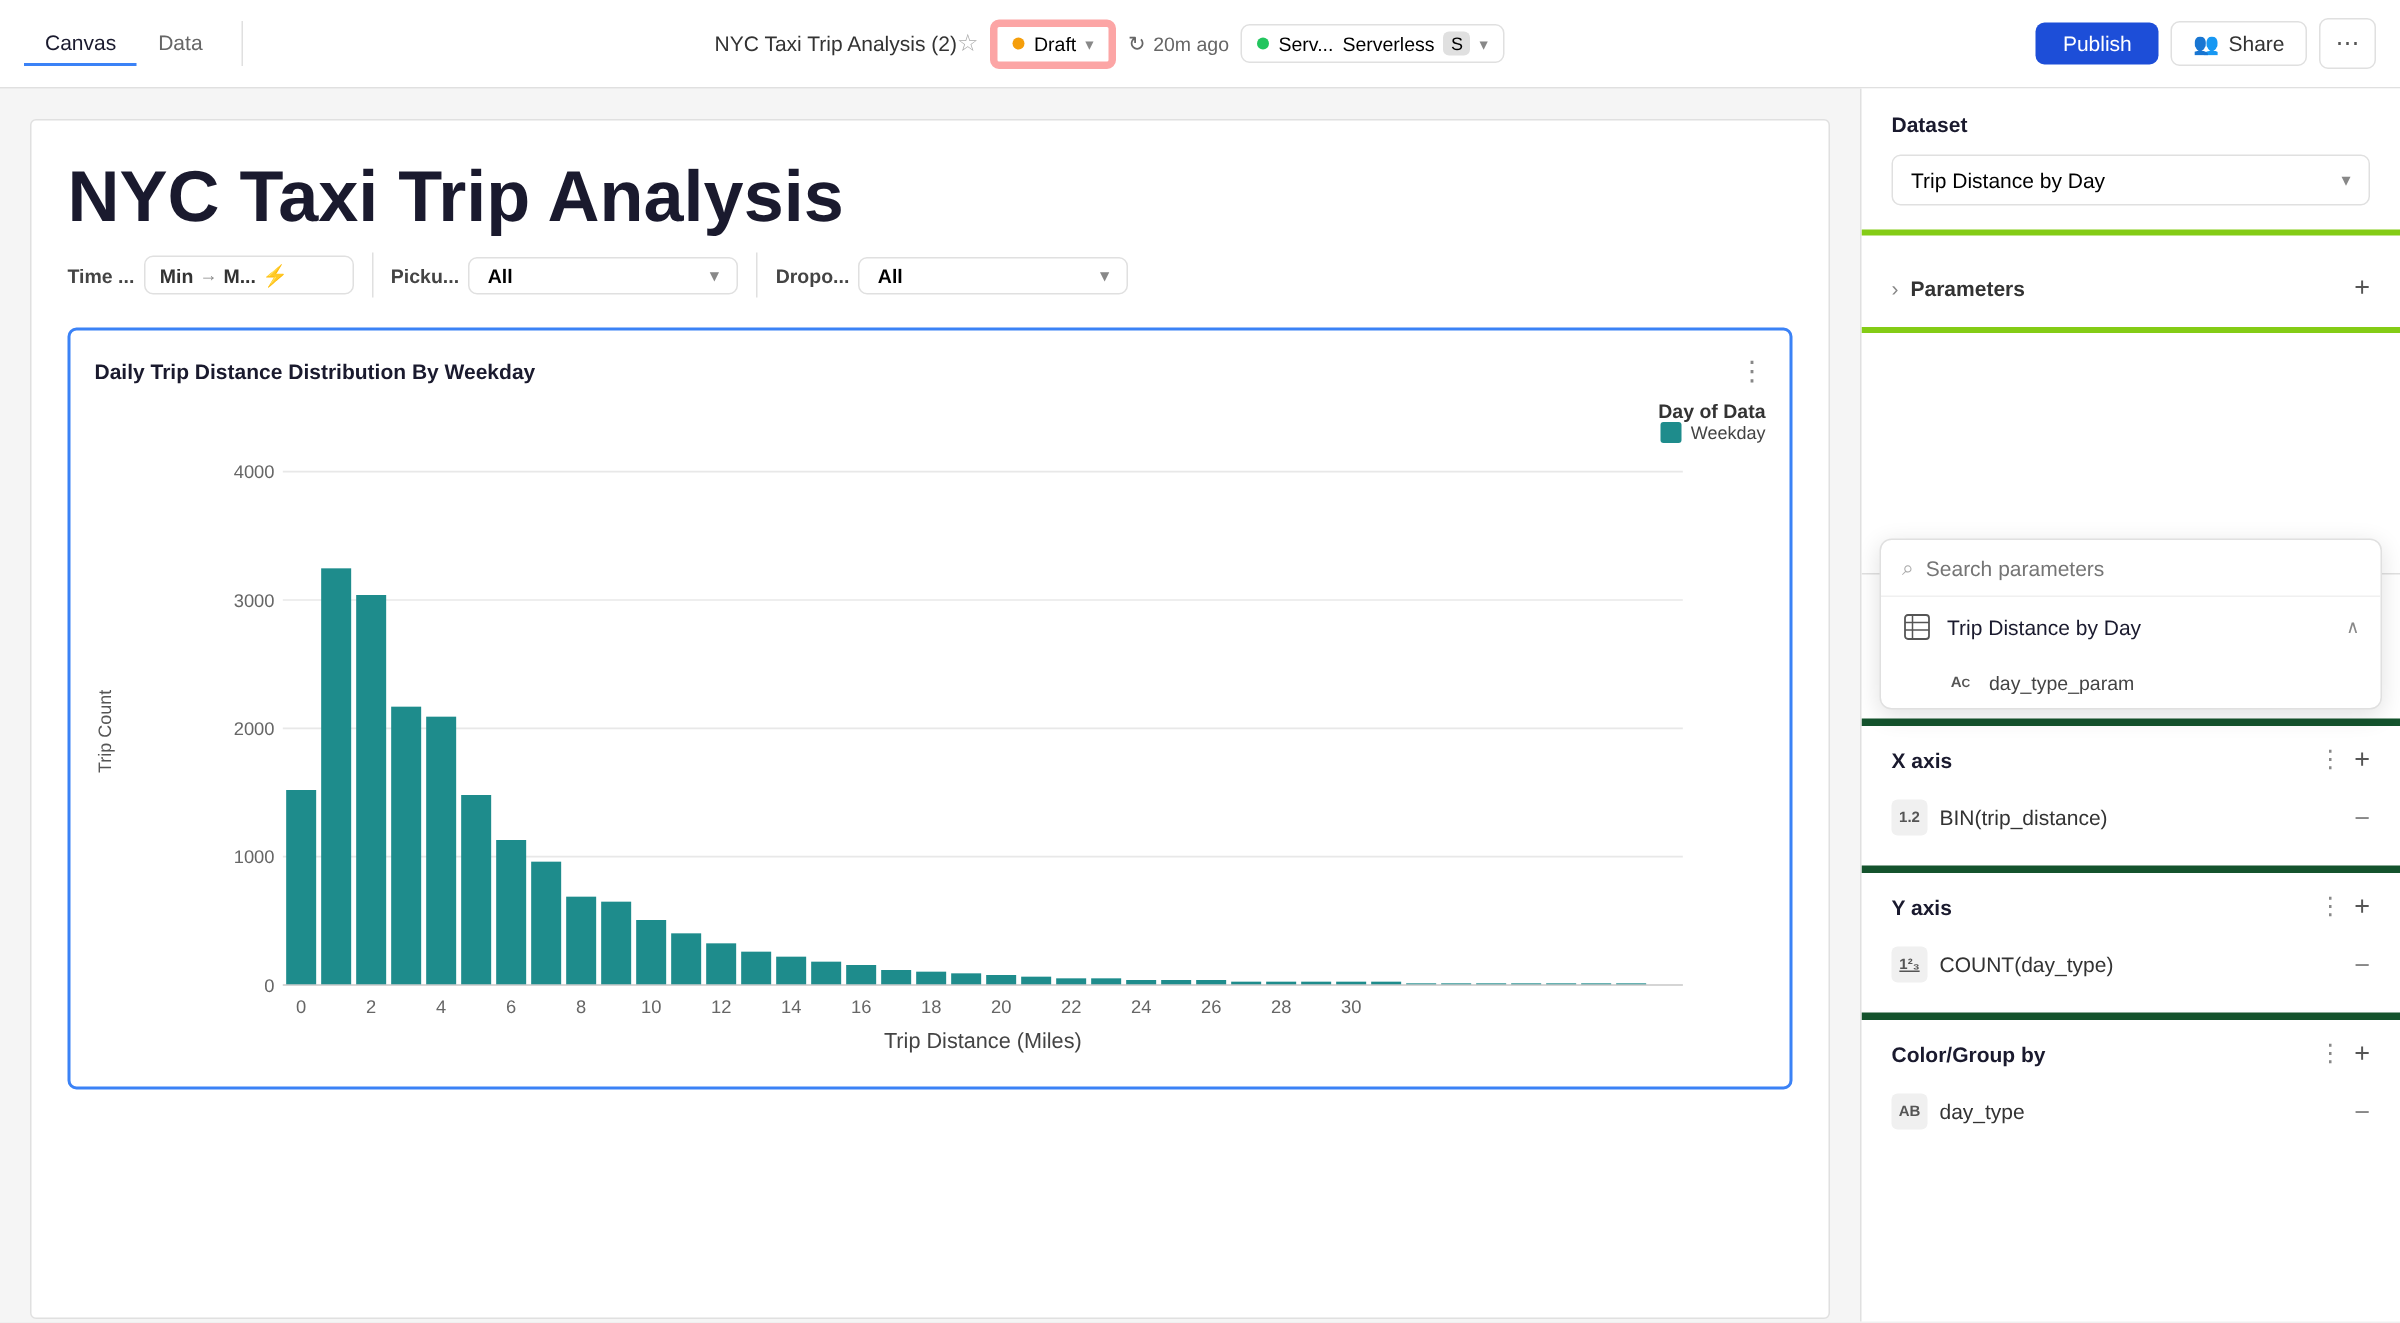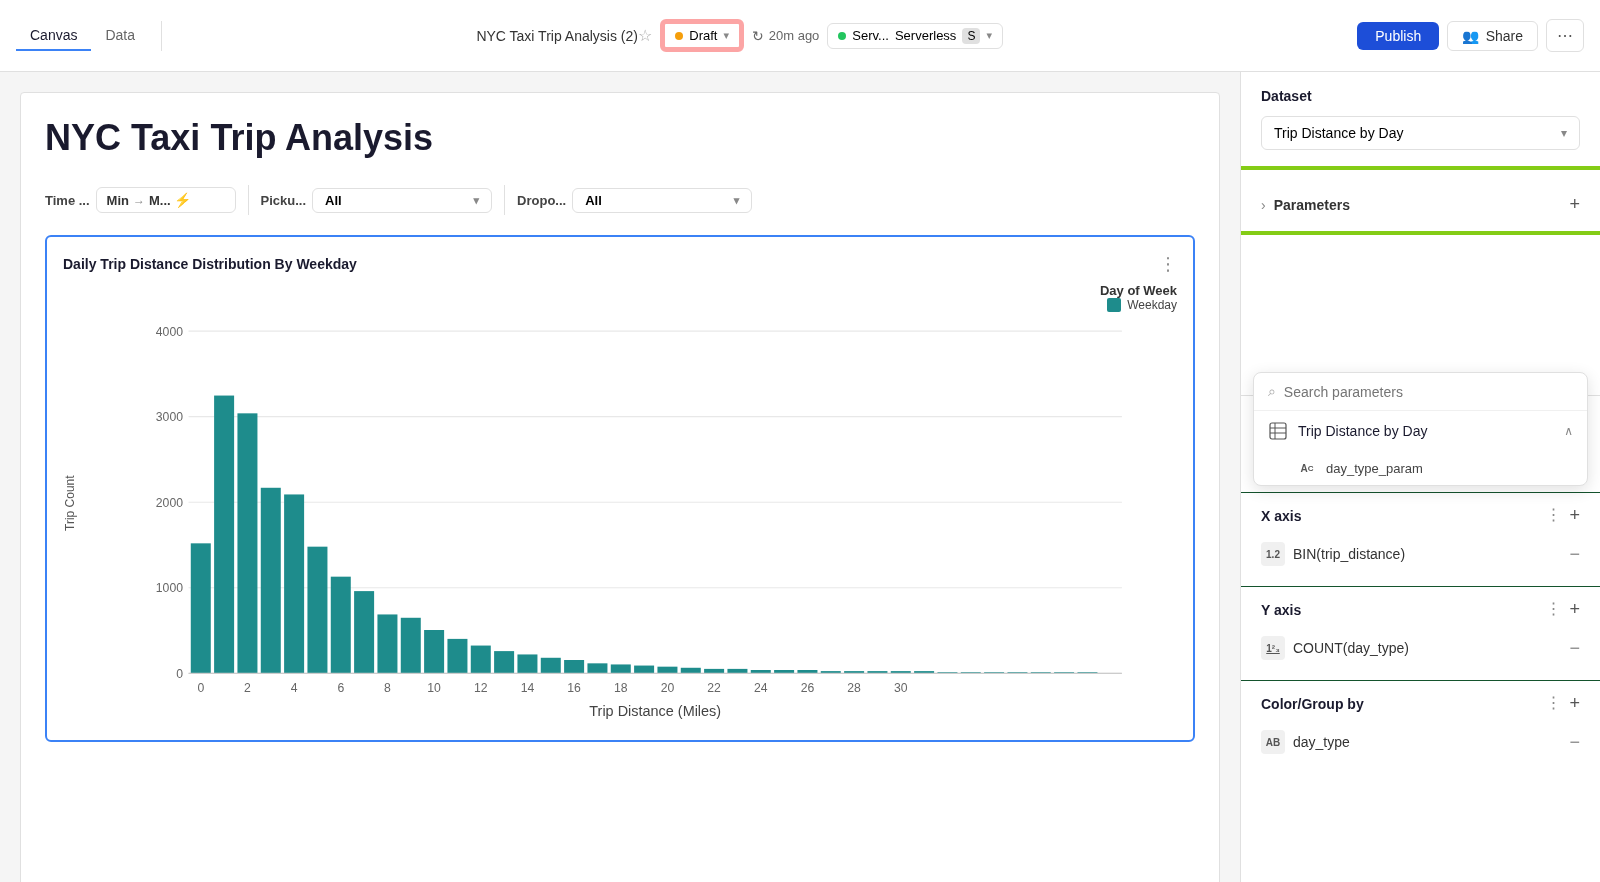--- a/index.html
+++ b/index.html
@@ -8,7 +8,7 @@
     
     .header {
       display: flex; align-items: center; background: #fff;
-      border-bottom: 1px solid #e0e0e0; height: 72px; padding: 0 16px; gap: 4px;
+      border-bottom: 1px solid #e0e0e0; height: 59px; padding: 0 16px; gap: 4px;
     }
     .header-tabs { display: flex; gap: 0; }
     .header-tab {

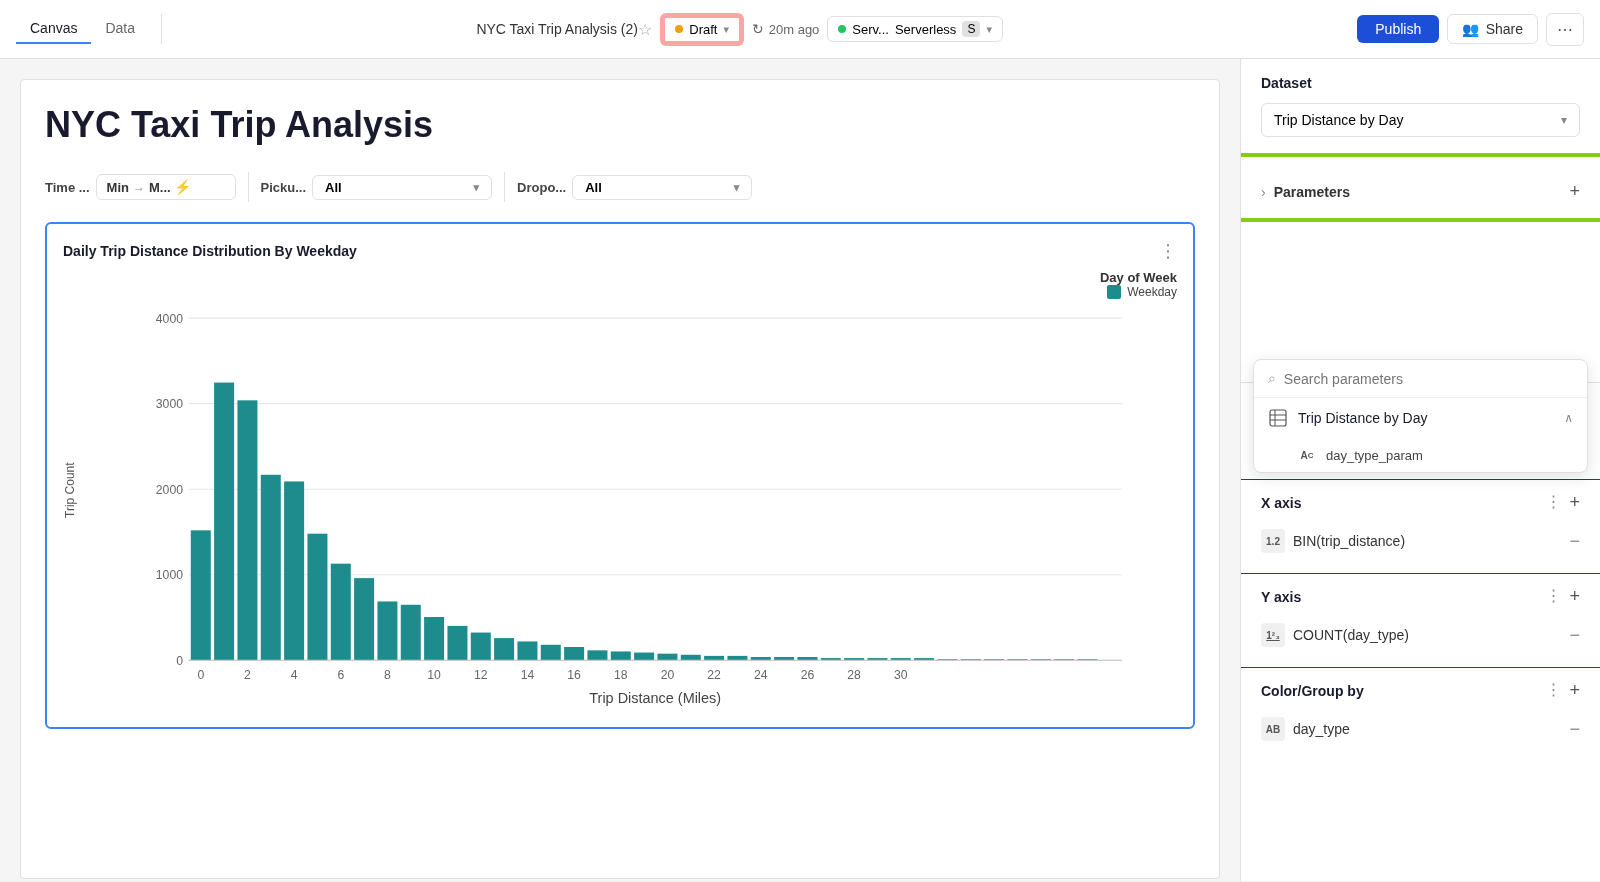--- a/index.html
+++ b/index.html
@@ -52,7 +52,7 @@
     
     .canvas-area { flex: 1; background: #f5f5f5; padding: 20px; overflow: auto; }
     .report-container { background: #fff; border: 1px solid #e0e0e0; border-radius: 4px; padding: 24px; min-height: 800px; }
-    .report-title { font-size: 36px; font-weight: 700; color: #1a1a2e; margin-bottom: 26px; }
+    .report-title { font-size: 48px; font-weight: 700; color: #1a1a2e; margin-bottom: 9px; }
 
     
     .filters-row { display: flex; gap: 12px; margin-bottom: 20px; align-items: center; font-weight: bold; }

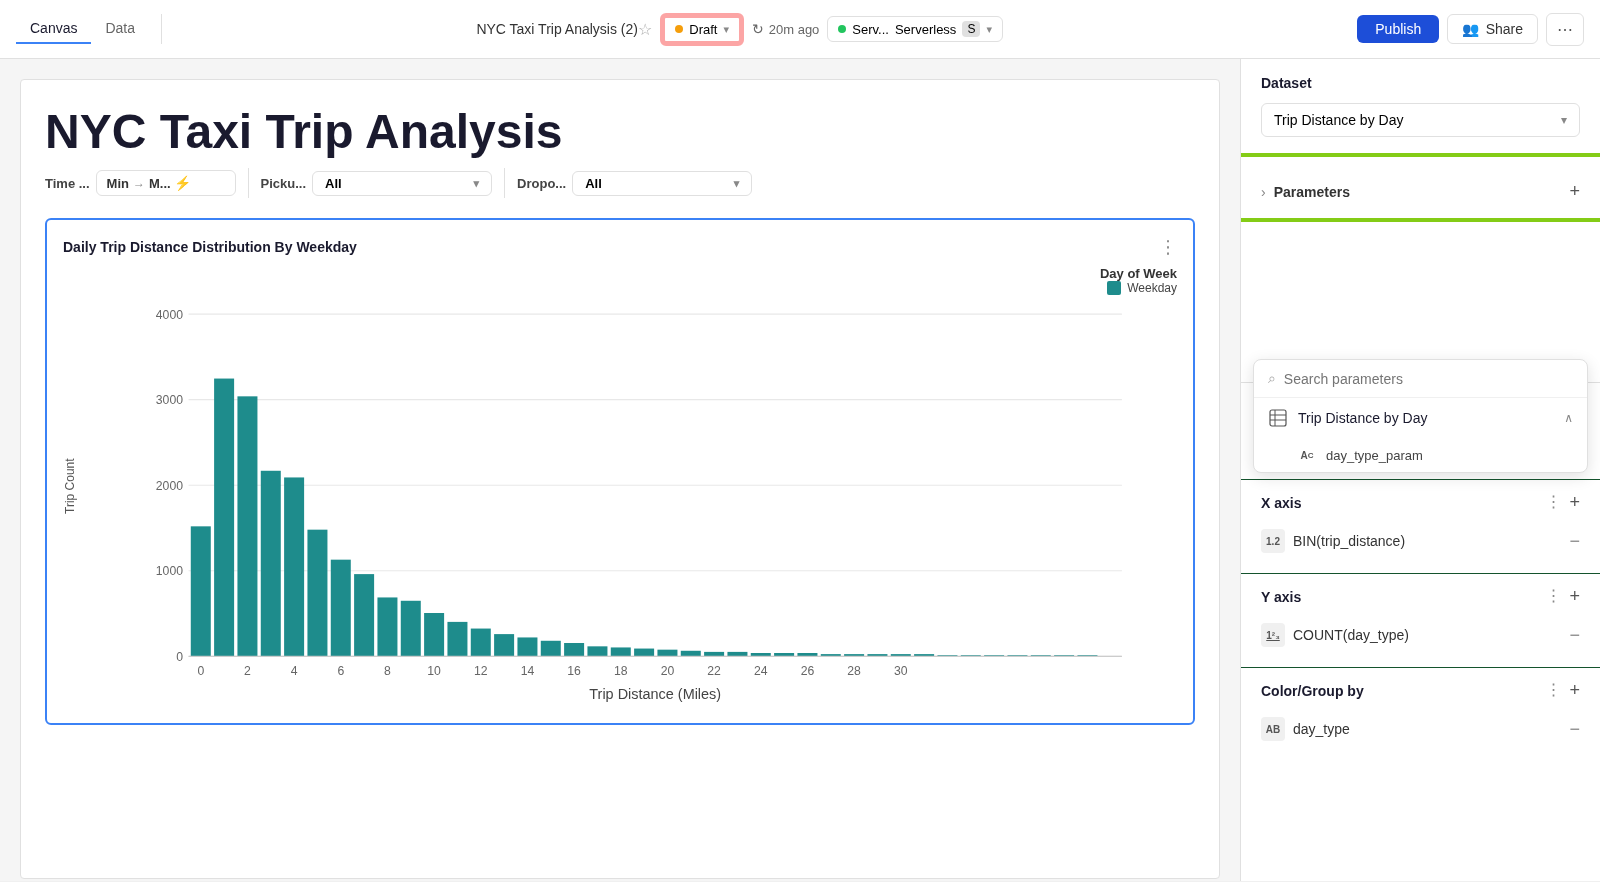--- a/index.html
+++ b/index.html
@@ -242,7 +242,7 @@
           <div class="chart-area">
             
             <div class="chart-legend">
-              <div class="legend-title">Day of Week</div>
+              <div class="legend-title">Day of Data</div>
               <div class="legend-item">
                 <div class="legend-color"></div>
                 <span>Weekday</span>

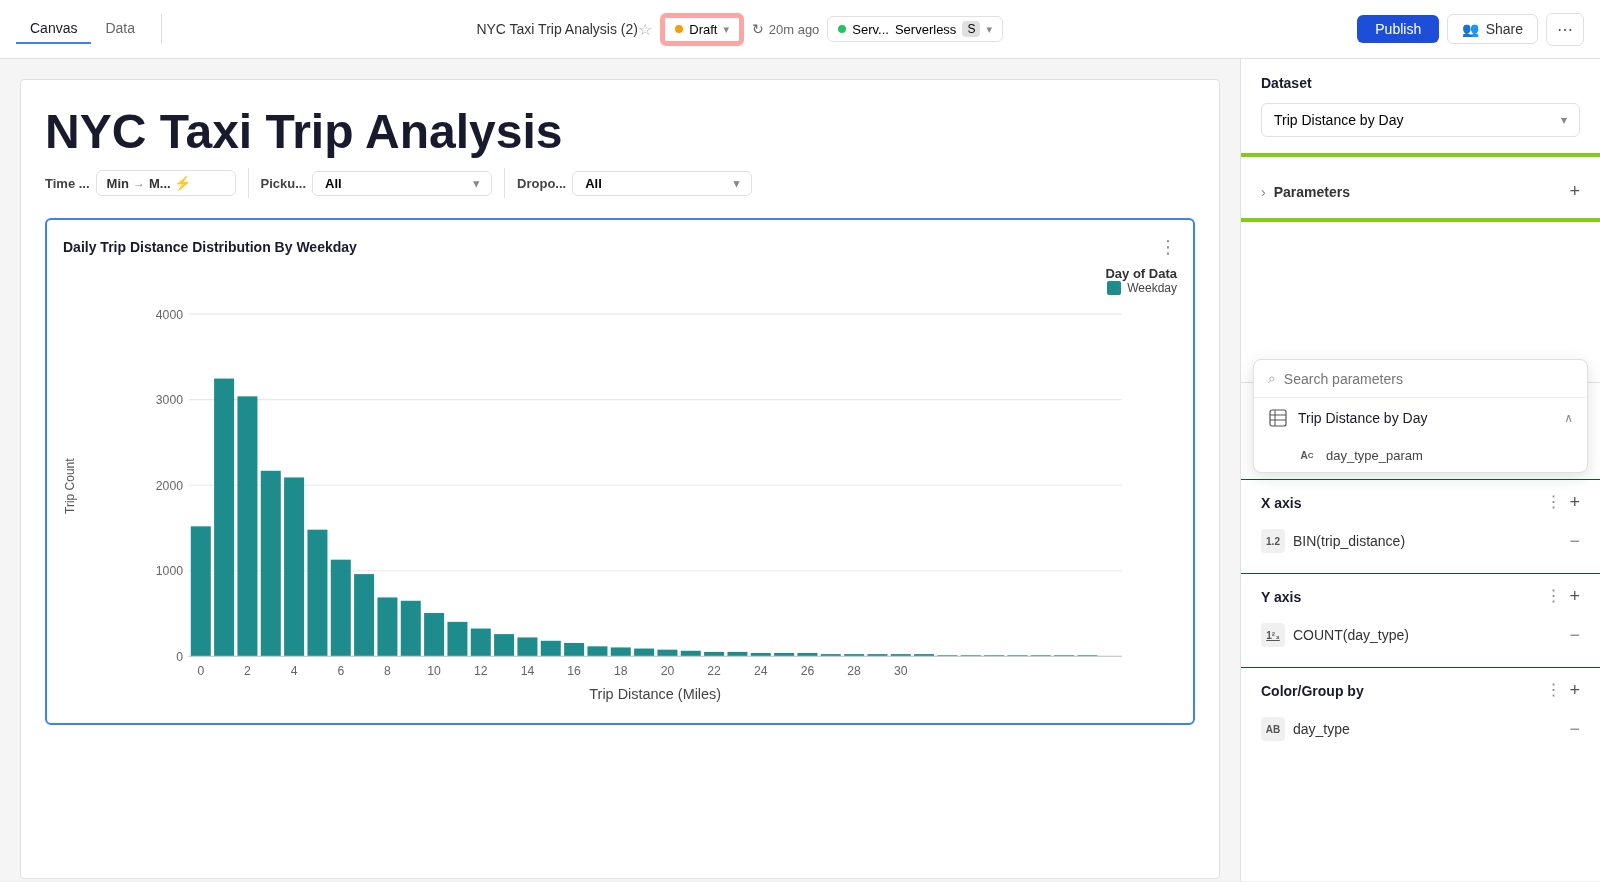--- a/index.html
+++ b/index.html
@@ -148,7 +148,7 @@
     .checkbox { width: 16px; height: 16px; background: #3b82f6; border-radius: 3px; display: flex; align-items: center; justify-content: center; }
     .checkbox-check { color: #fff; font-size: 11px; }
 
-    .axis-section { padding: 12px 20px; border-top: 1px solid #14532d; }
+    .axis-section { padding: 12px 20px; border-top: 5px solid #14532d; }
     .axis-header { display: flex; align-items: center; justify-content: space-between; margin-bottom: 8px; }
     .axis-title { font-size: 14px; font-weight: 600; color: #1a1a2e; }
     .axis-actions { display: flex; gap: 8px; }

